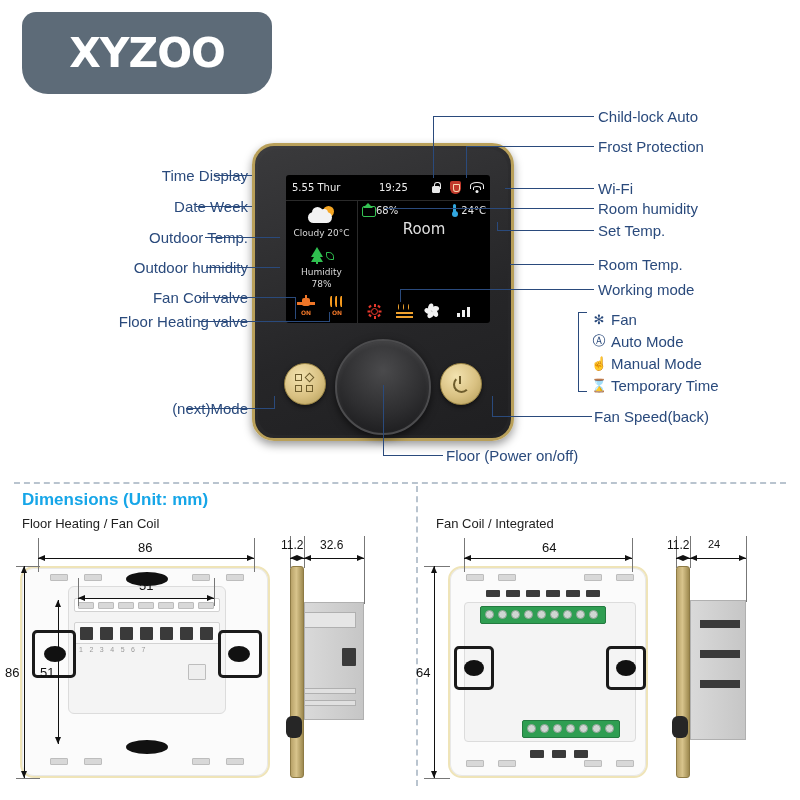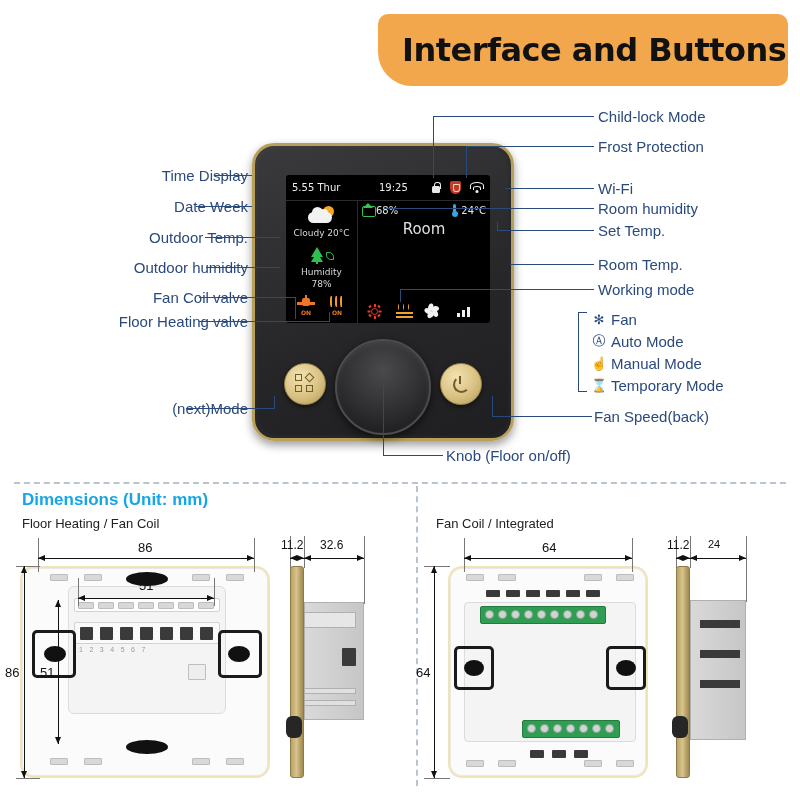--- a/index.html
+++ b/index.html
@@ -340,6 +340,9 @@
 <body>
 
 <div class="header">
+  <div class="logo-box">
+    <span class="logo-text">XYZOO</span>
+  </div>
   <div class="banner">
     <span class="banner-title">Interface and Buttons</span>
   </div>

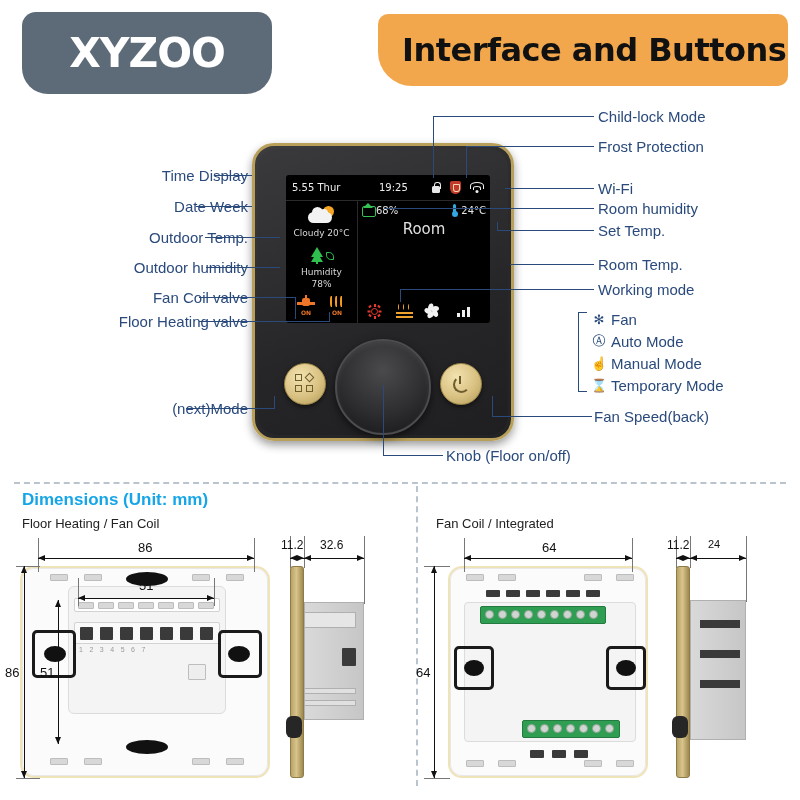--- a/index.html
+++ b/index.html
@@ -342,9 +342,6 @@
 <div class="header">
   <div class="logo-box">
     <span class="logo-text">XYZOO</span>
-  </div>
-  <div class="banner">
-    <span class="banner-title">Interface and Buttons</span>
   </div>
 </div>
 

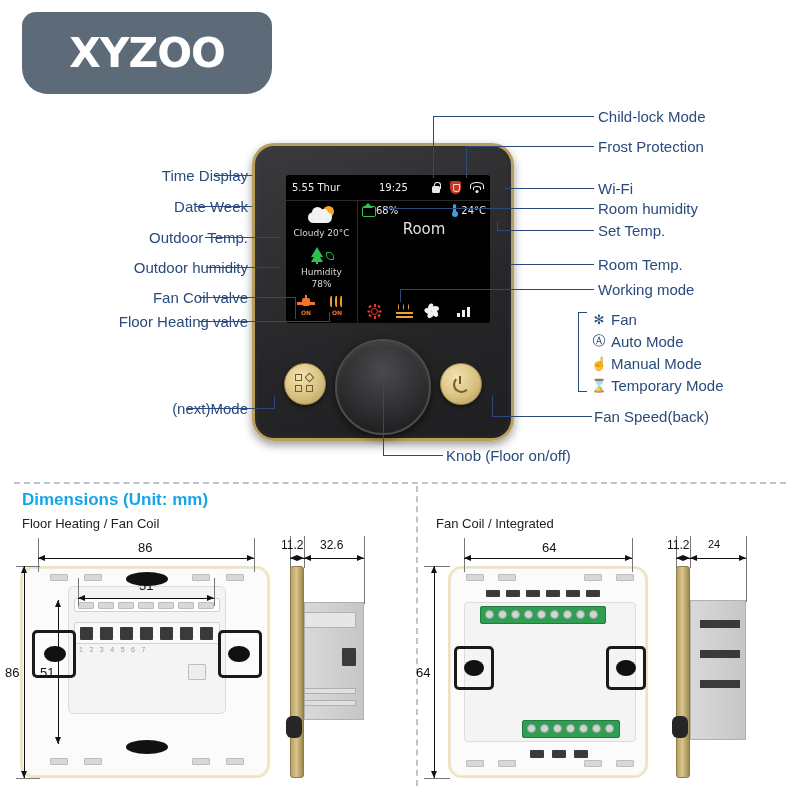--- a/index.html
+++ b/index.html
@@ -481,7 +481,7 @@
 <div class="leader h" style="left:199px; top:321px; width:130px;"></div>
 <div class="leader v" style="left:329px; top:312px; height:10px;"></div>
 
-<div class="lbl r" style="left:598px; top:108px;">Child-lock Mode</div>
+<div class="lbl r" style="left:598px; top:108px;">Child-lock Auto</div>
 <div class="leader h" style="left:574px; top:116px; width:20px;"></div>
 <div class="leader v" style="left:433px; top:116px; height:62px;"></div>
 <div class="leader h" style="left:433px; top:116px; width:141px;"></div>

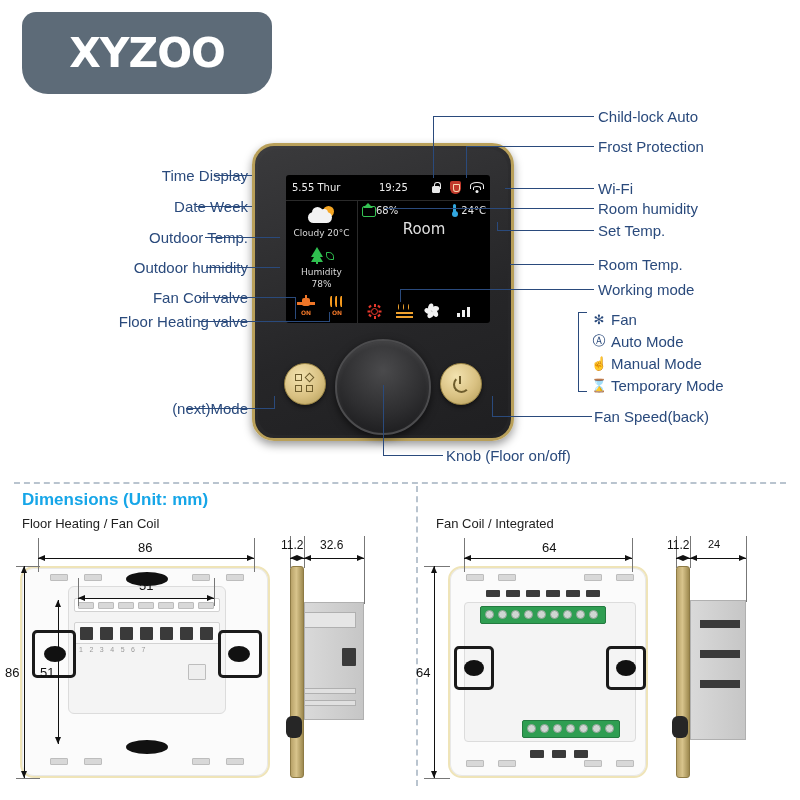--- a/index.html
+++ b/index.html
@@ -524,7 +524,7 @@
   </div>
   <div class="mode-row">
     <span class="mini">⌛</span>
-    <span>Temporary Mode</span>
+    <span>Temporary Time</span>
   </div>
 </div>
 

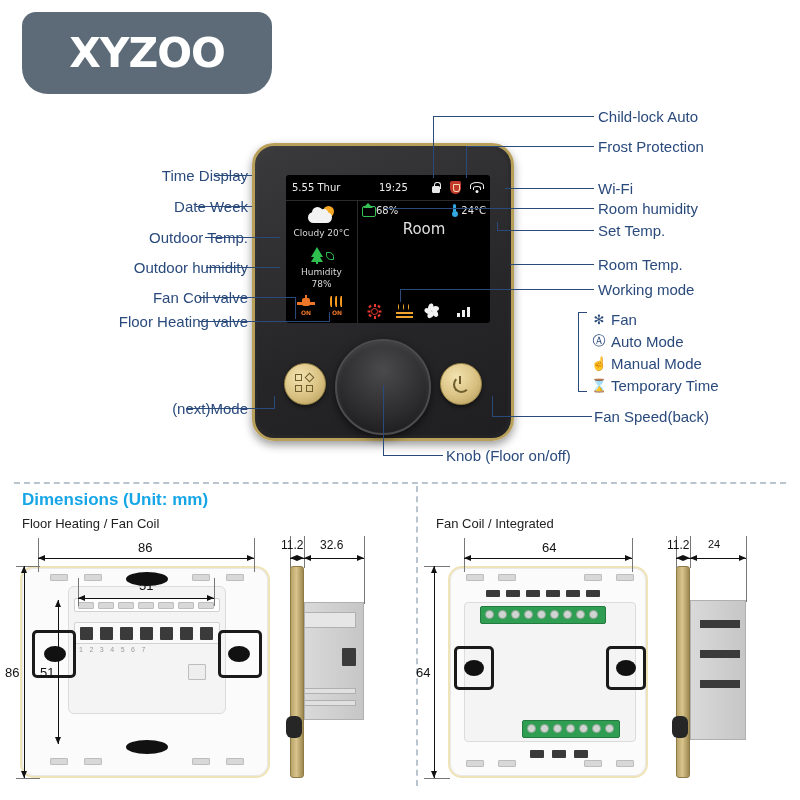--- a/index.html
+++ b/index.html
@@ -536,7 +536,7 @@
 <div class="leader h" style="left:492px; top:416px; width:100px;"></div>
 <div class="leader v" style="left:492px; top:396px; height:21px;"></div>
 
-<div class="lbl r" style="left:446px; top:447px;">Knob  (Floor on/off)</div>
+<div class="lbl r" style="left:446px; top:447px;">Floor  (Power on/off)</div>
 <div class="leader h" style="left:383px; top:455px; width:60px;"></div>
 <div class="leader v" style="left:383px; top:385px; height:71px;"></div>
 

